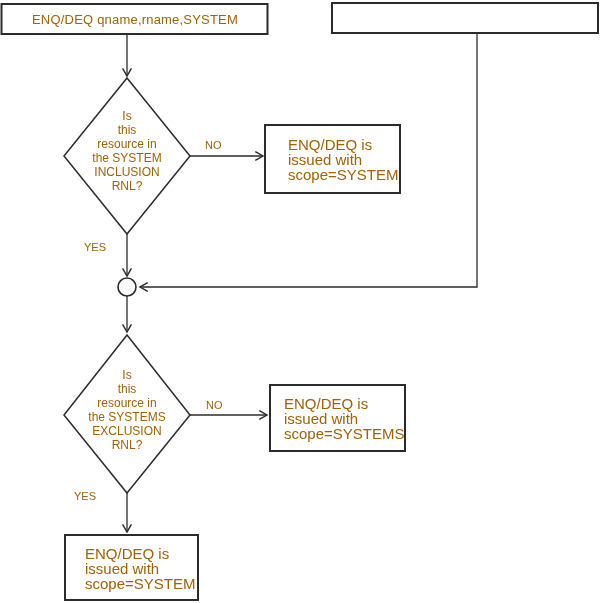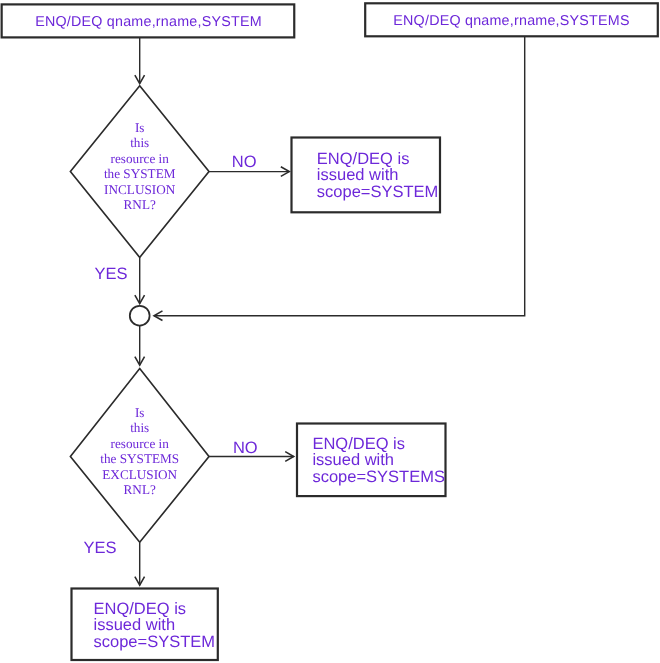--- a/index.html
+++ b/index.html
@@ -16,7 +16,7 @@
   .lbl {
     position: absolute;
     white-space: pre-line;
-    color: #6d28d9;
+    color: #a16207;
   }
   .node-title {
     display: flex;

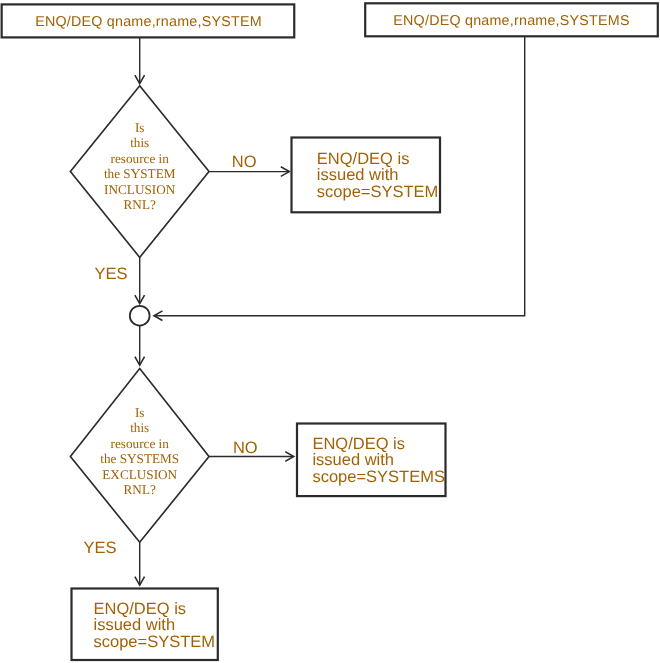--- a/index.html
+++ b/index.html
@@ -77,7 +77,6 @@
 
   <div class="lbl node-title" style="left:2px; top:4px; width:266px; height:30px;">ENQ/DEQ qname,rname,SYSTEM</div>
 
-  <div class="lbl node-title" style="left:332px; top:3px; width:266px; height:30px;">ENQ/DEQ qname,rname,SYSTEMS</div>
 
   <div class="lbl decision-text" style="left:62px; top:109px; width:130px;">Is
 this

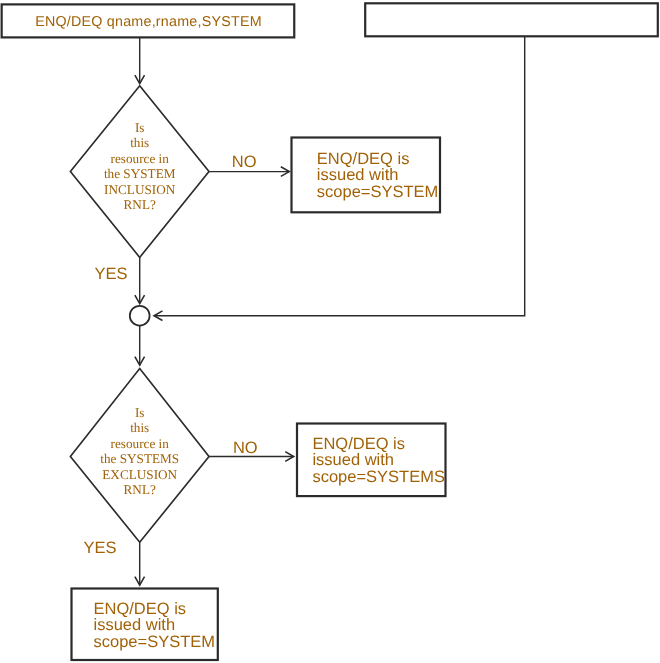--- a/index.html
+++ b/index.html
@@ -29,7 +29,6 @@
     text-align: center;
     font-size: 12px;
     line-height: 14px;
-    font-family: Liberation Serif, serif;
   }
   .result-text {
     font-size: 15px;

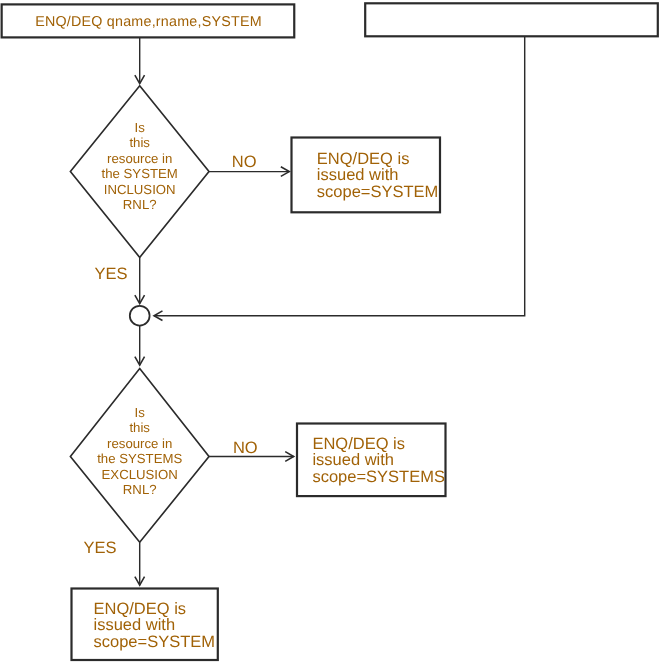--- a/index.html
+++ b/index.html
@@ -36,8 +36,7 @@
     text-align: left;
   }
   .edge-label {
-    font-size: 15px;
-    text-align: center;
+    font-size: 11px;
   }
 </style>
 </head>

